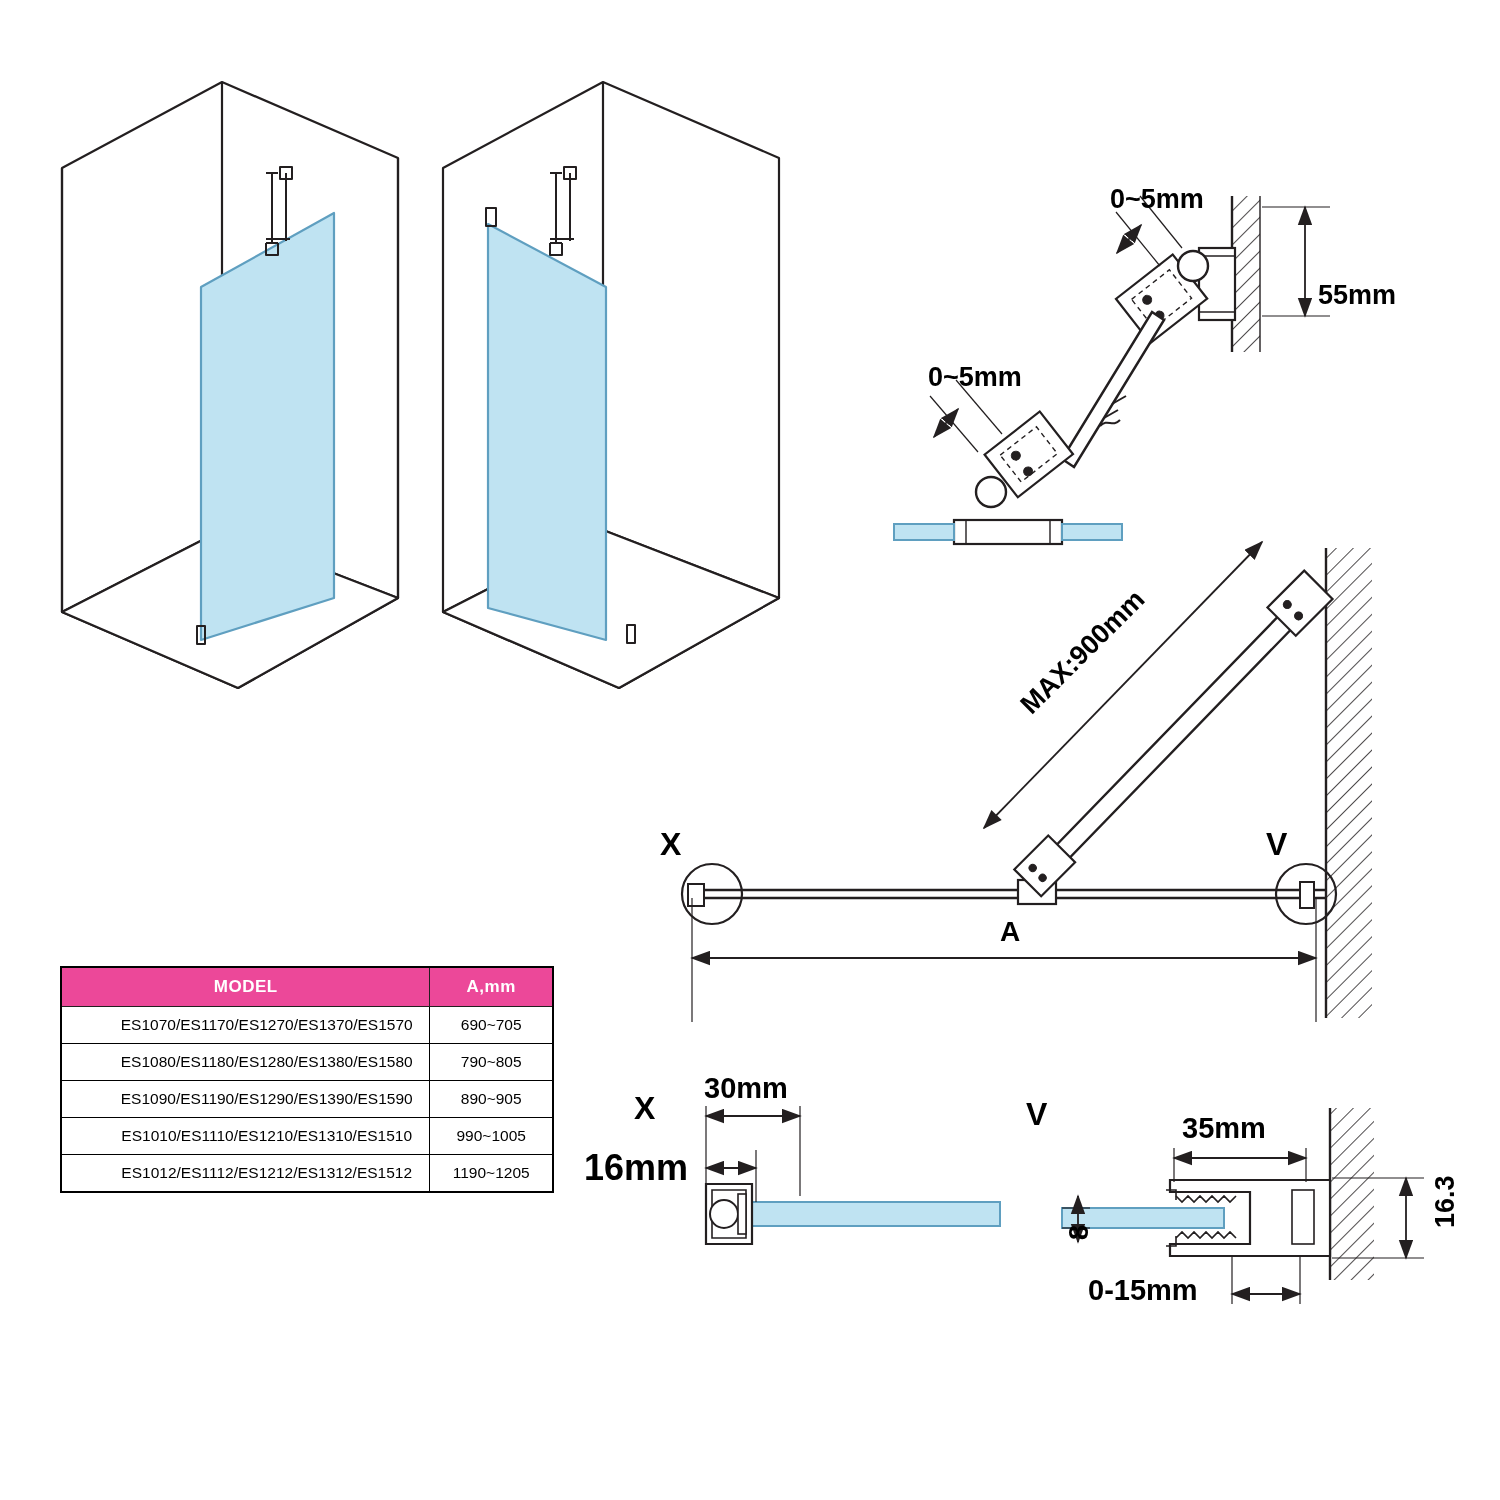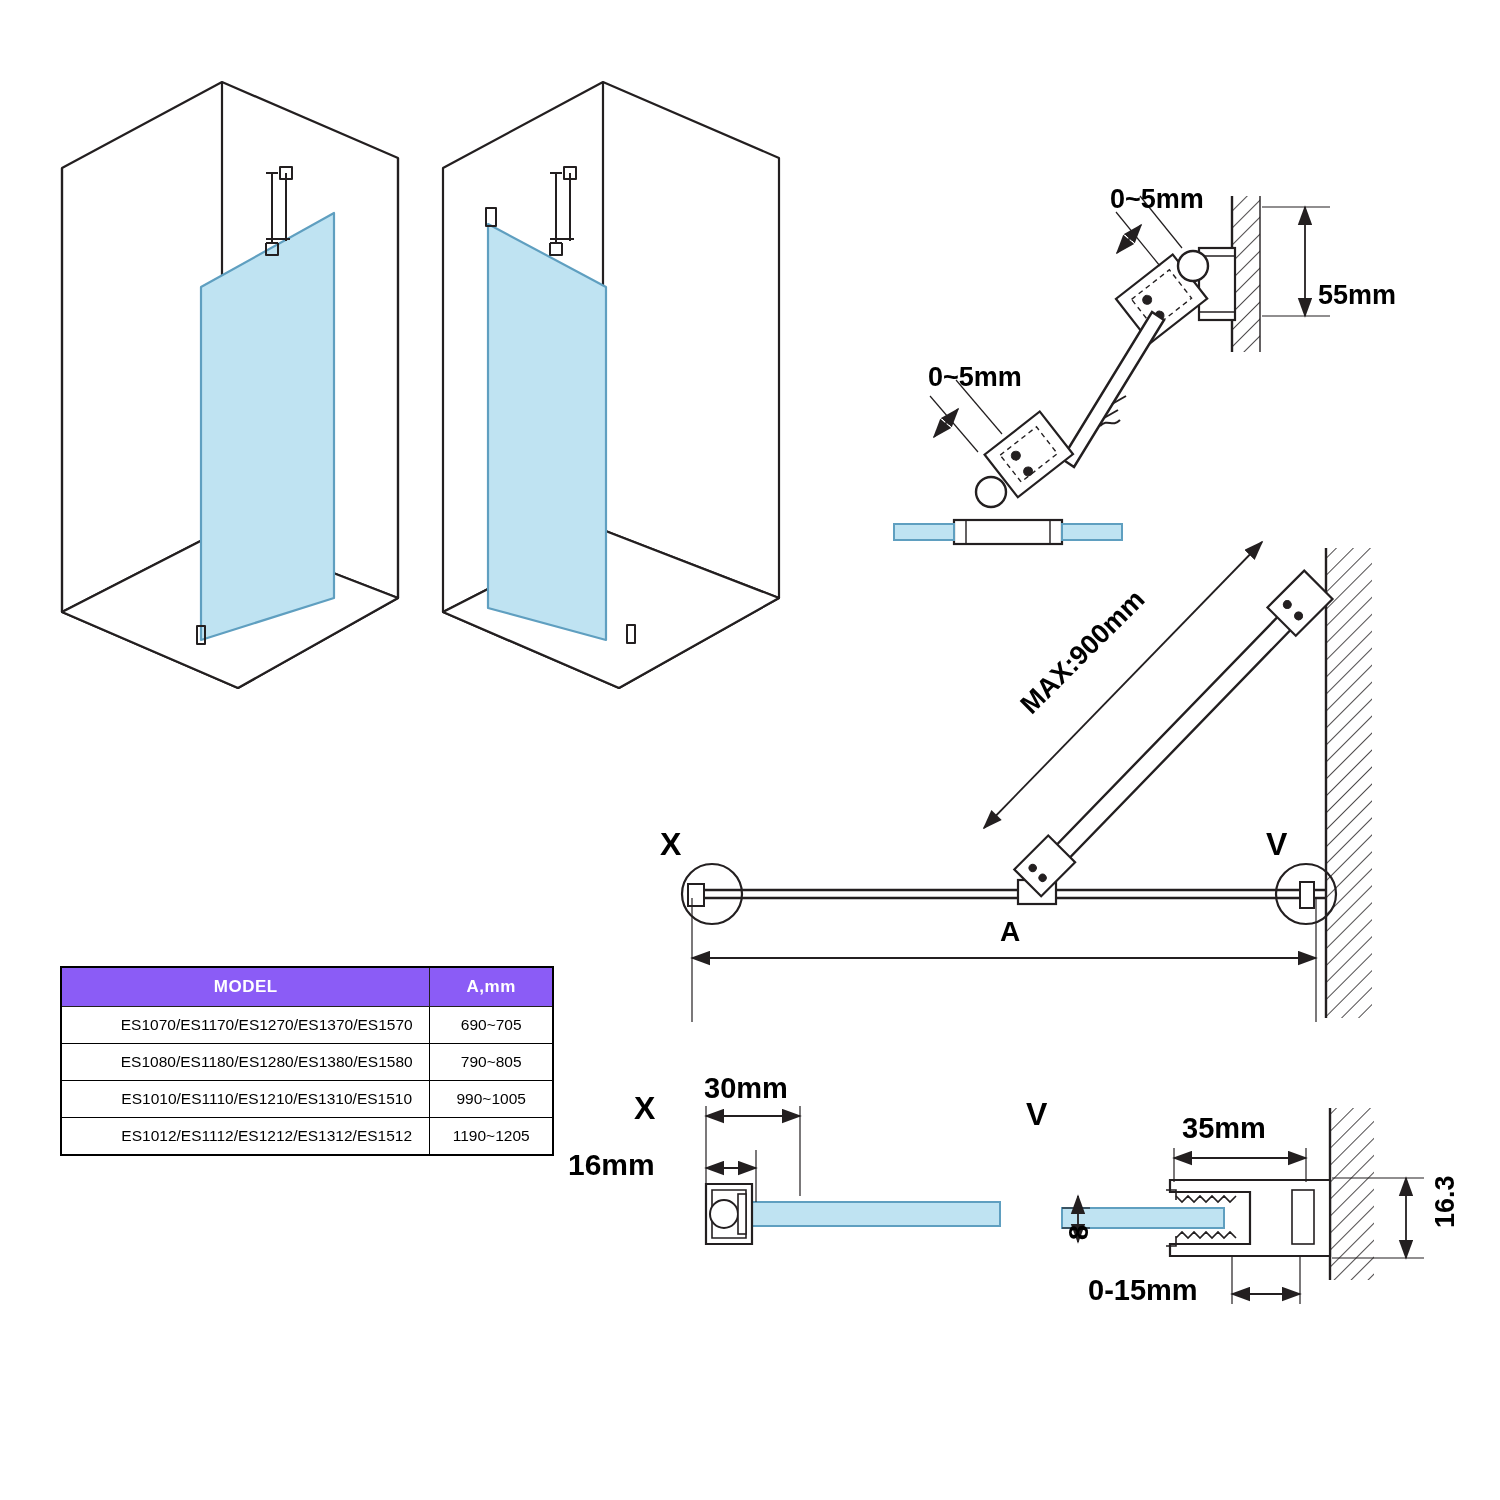--- a/index.html
+++ b/index.html
@@ -38,7 +38,7 @@
     background: #fff;
   }
   .spec-table th {
-    background: #8b5cf6;
+    background: #ec4899;
     color: #fff;
     font-size: 17px;
     font-weight: bold;

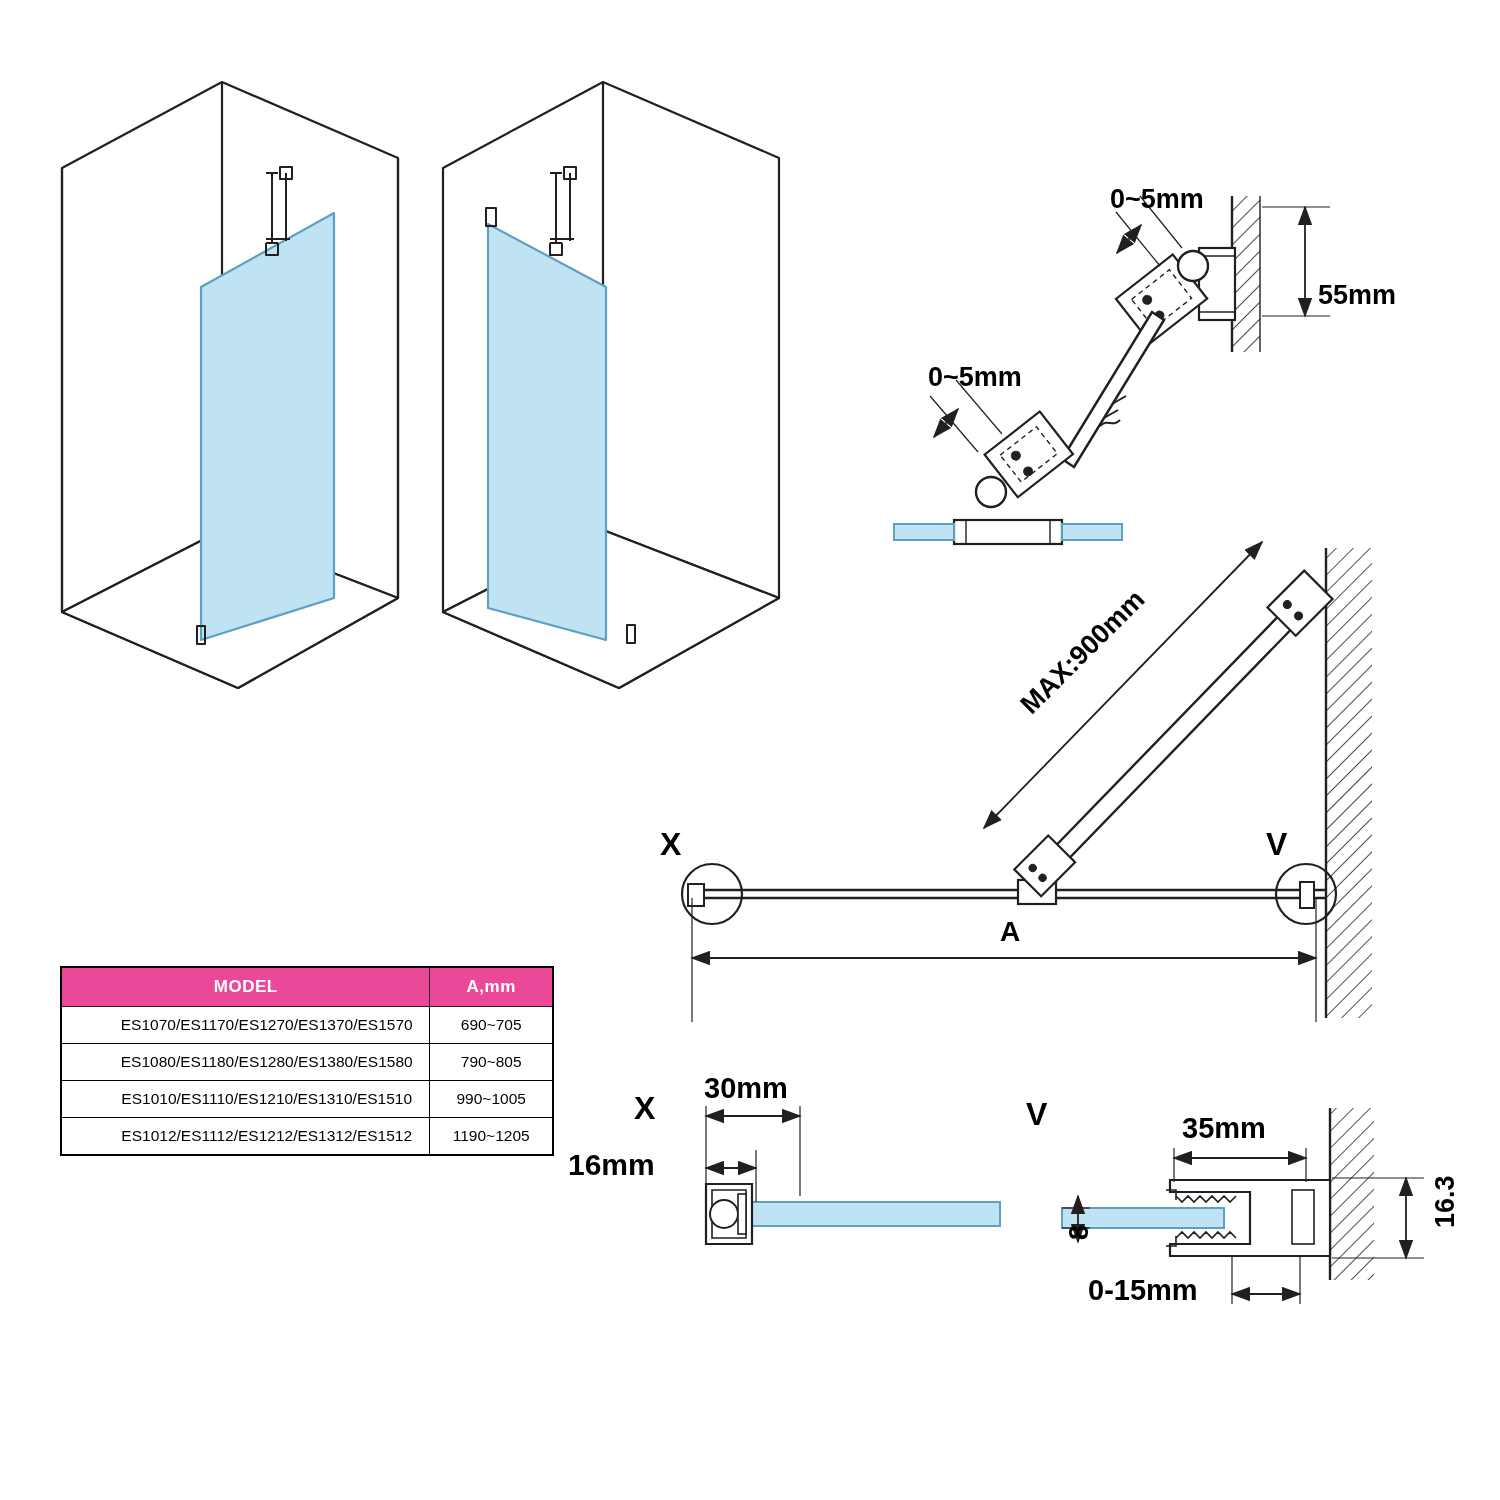--- a/index.html
+++ b/index.html
@@ -327,6 +327,10 @@
           <td class="dim">790~805</td>
         </tr>
         <tr>
+          <td class="model">ES1090/ES1190/ES1290/ES1390/ES1590</td>
+          <td class="dim">890~905</td>
+        </tr>
+        <tr>
           <td class="model">ES1010/ES1110/ES1210/ES1310/ES1510</td>
           <td class="dim">990~1005</td>
         </tr>

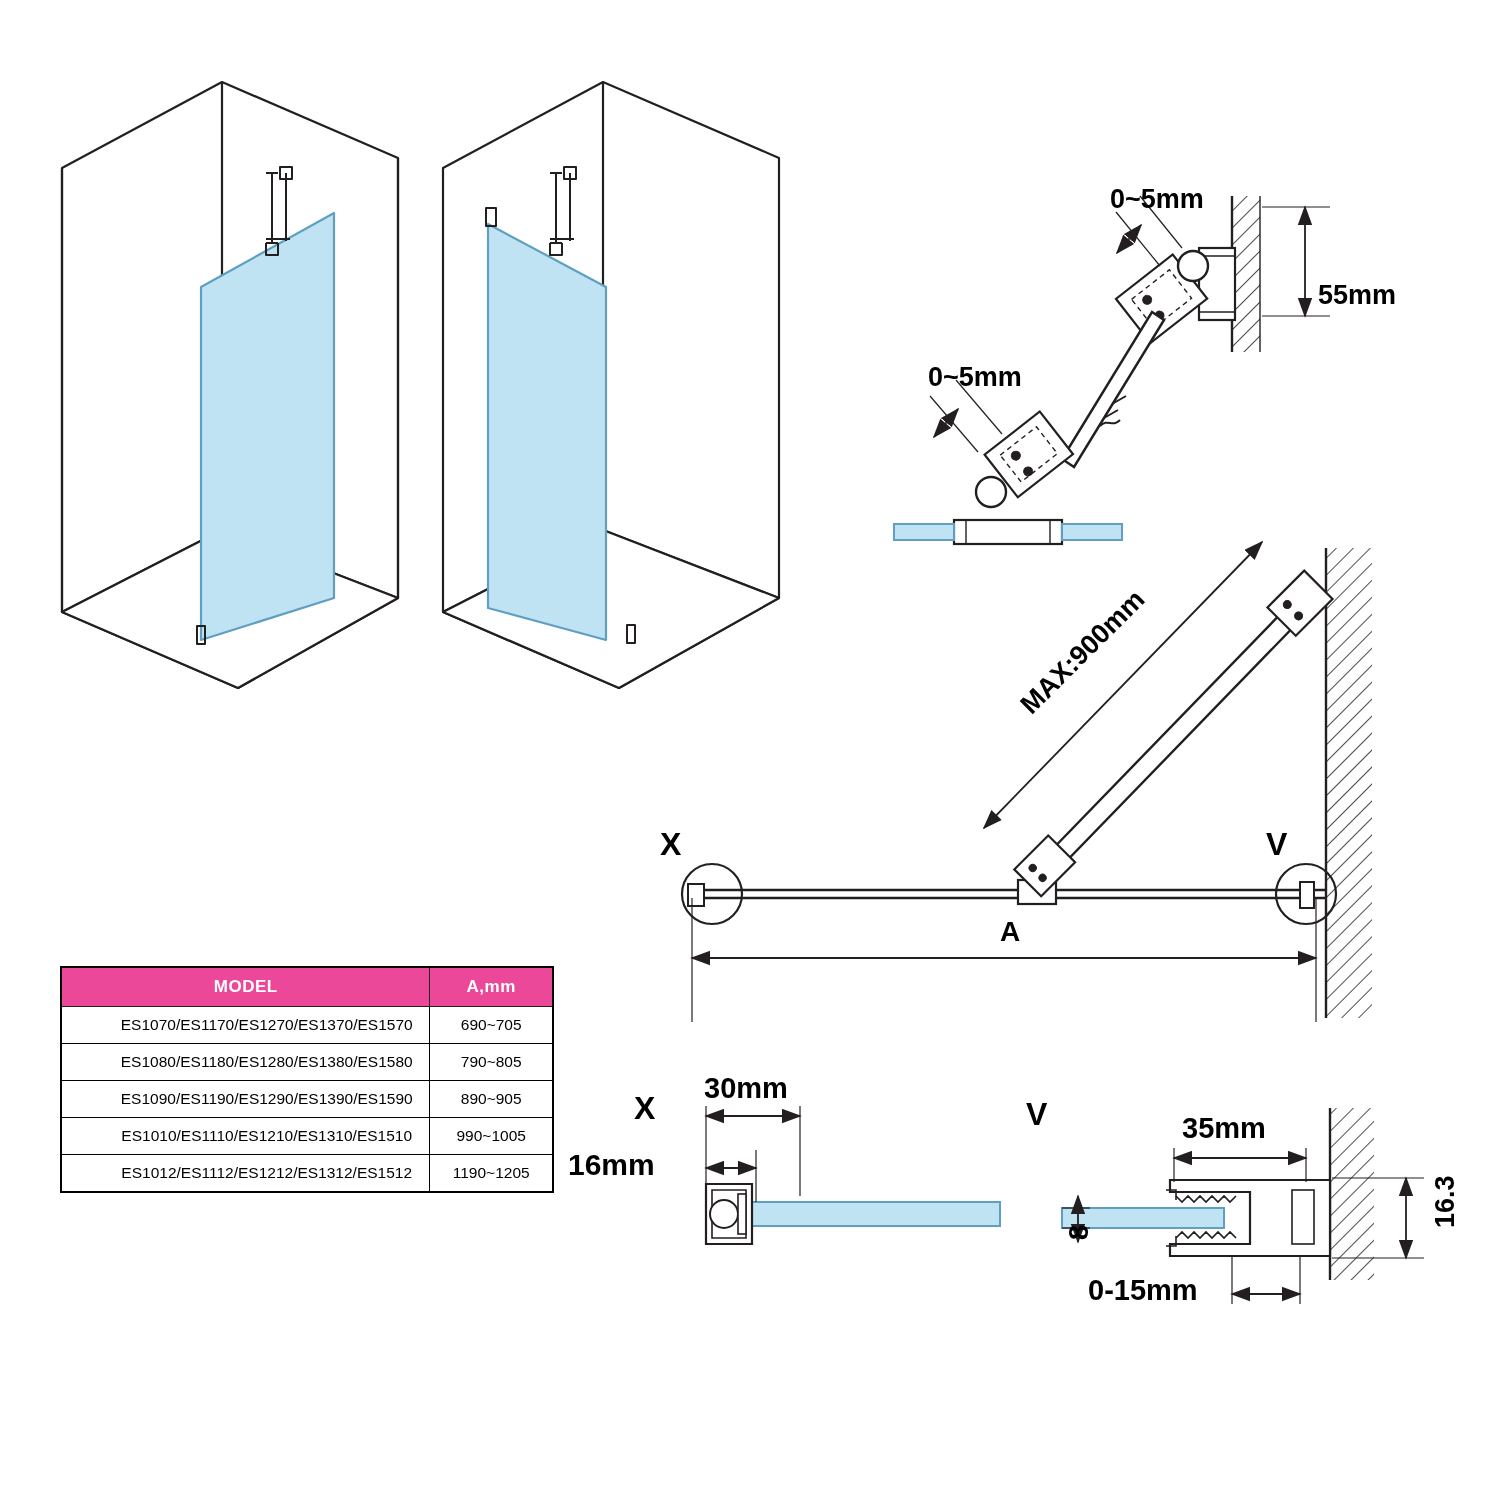--- a/index.html
+++ b/index.html
@@ -300,7 +300,7 @@
 
   <div class="lbl" style="left:704px; top:1074px; font-size:29px;">30mm</div>
 
-  <div class="lbl" style="left:568px; top:1150px; font-size:30px;">16mm</div>
+  <div class="lbl" style="left:584px; top:1150px; font-size:36px;">16mm</div>
 
   <div class="lbl" style="left:1182px; top:1114px; font-size:29px;">35mm</div>
 

